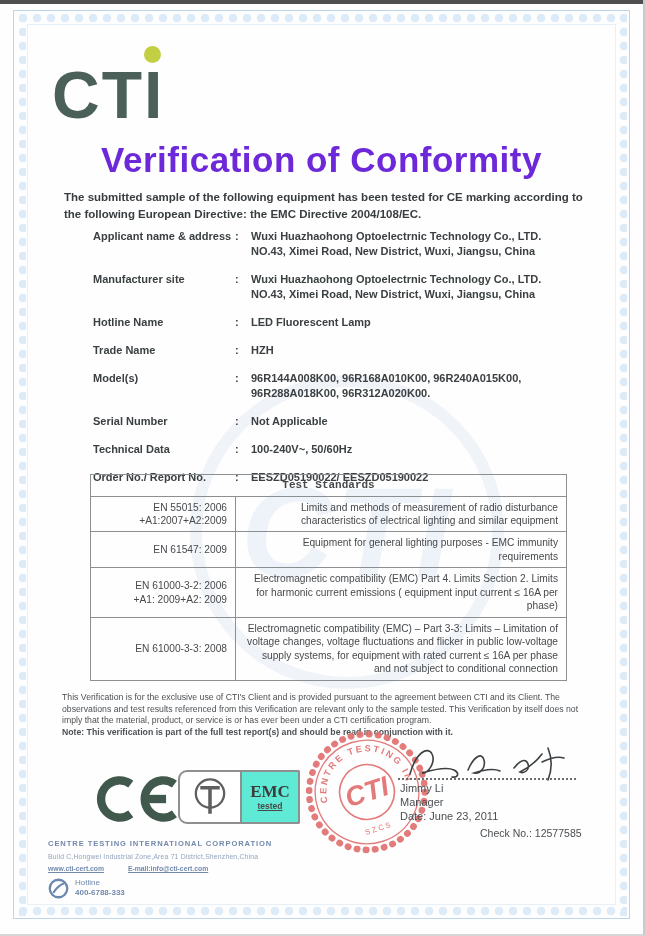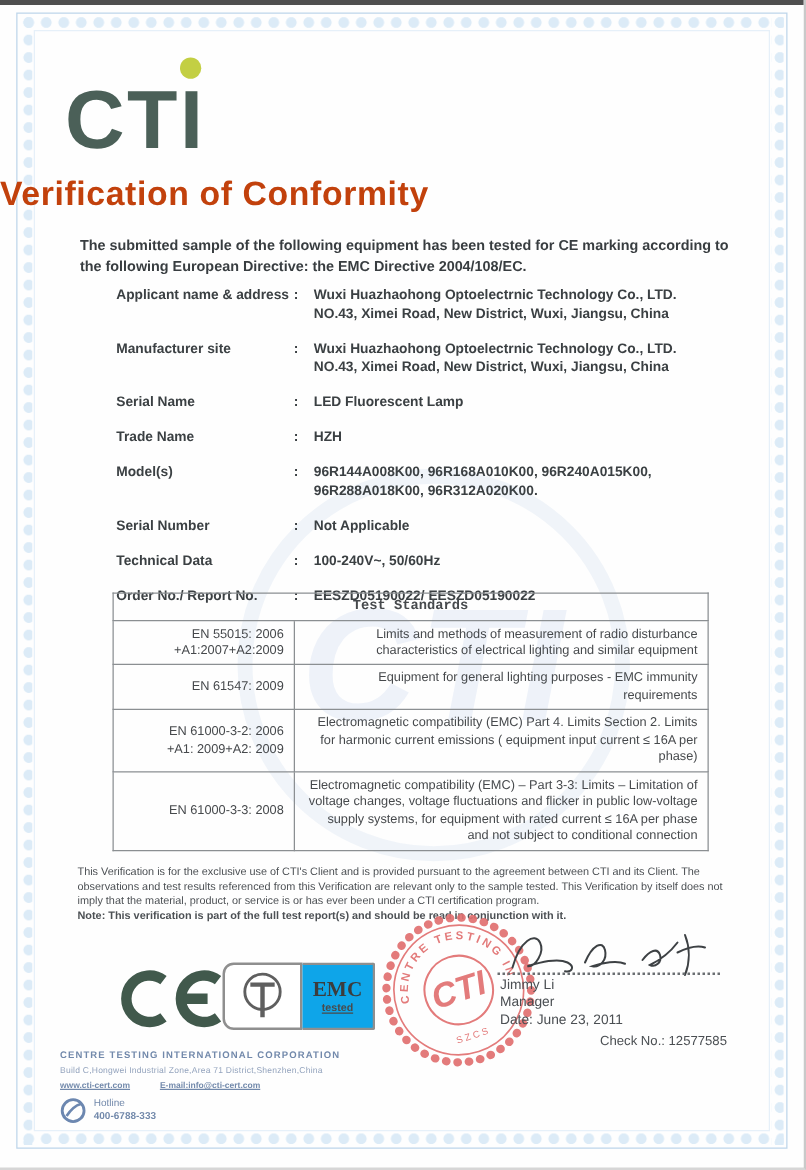--- a/index.html
+++ b/index.html
@@ -27,8 +27,8 @@
   .logo .letters{font-size:66px;font-weight:bold;color:#4b6058;letter-spacing:2px;line-height:1;margin-top:14px;}
   .logo .dot{position:absolute;left:92px;top:-2px;width:17px;height:17px;border-radius:50%;background:#c3cf43;}
 
-  .title{position:absolute;left:0;top:140px;width:100%;text-align:left;
-         font-size:27px;font-weight:bold;color:#c2410c;letter-spacing:0.5px;}
+  .title{position:absolute;left:0;top:140px;width:100%;text-align:center;
+         font-size:35px;font-weight:bold;color:#6d28d9;letter-spacing:0.5px;}
 
   .intro{position:absolute;left:64px;top:189px;width:521px;font-size:11.5px;font-weight:bold;
          line-height:1.45;color:#383d40;}

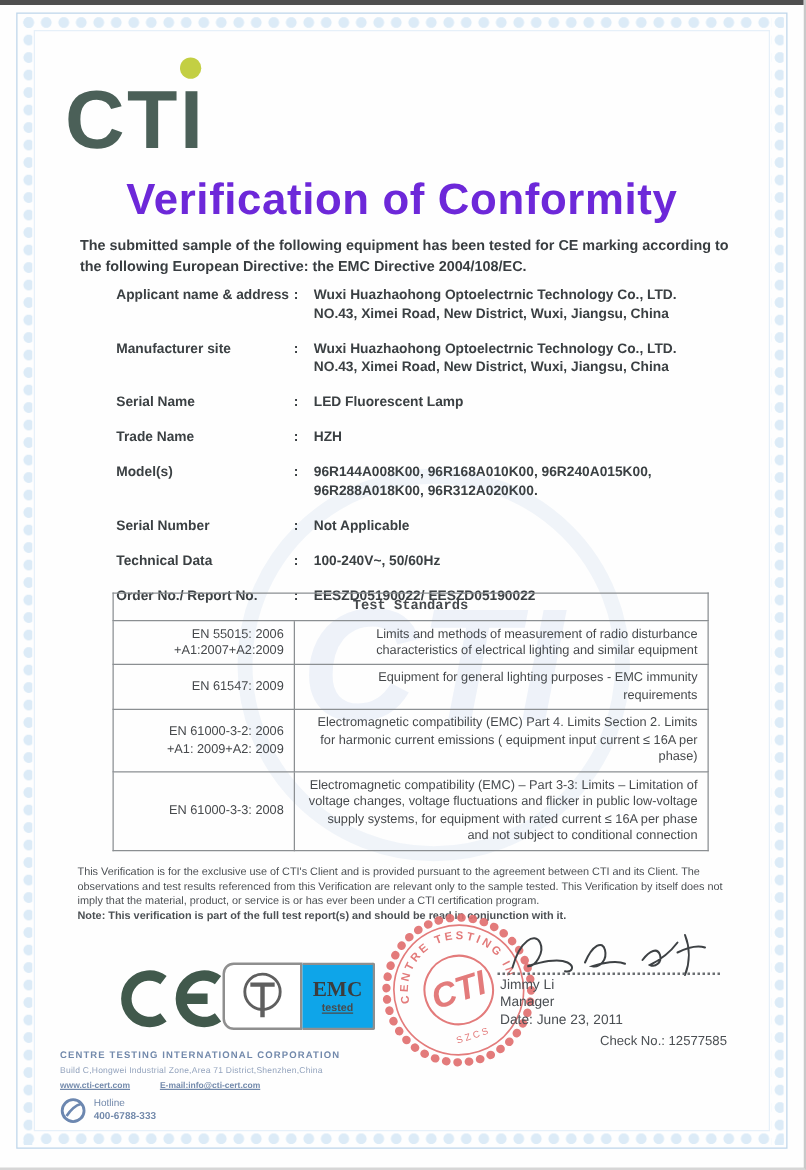--- a/index.html
+++ b/index.html
@@ -123,7 +123,7 @@
 NO.43, Ximei Road, New District, Wuxi, Jiangsu, China</div>
     </div>
     <div class="field-row">
-      <div class="field-label">Serial Name</div>
+      <div class="field-label">Hotline Name</div>
       <div class="field-colon">:</div>
       <div class="field-value">LED Fluorescent Lamp</div>
     </div>

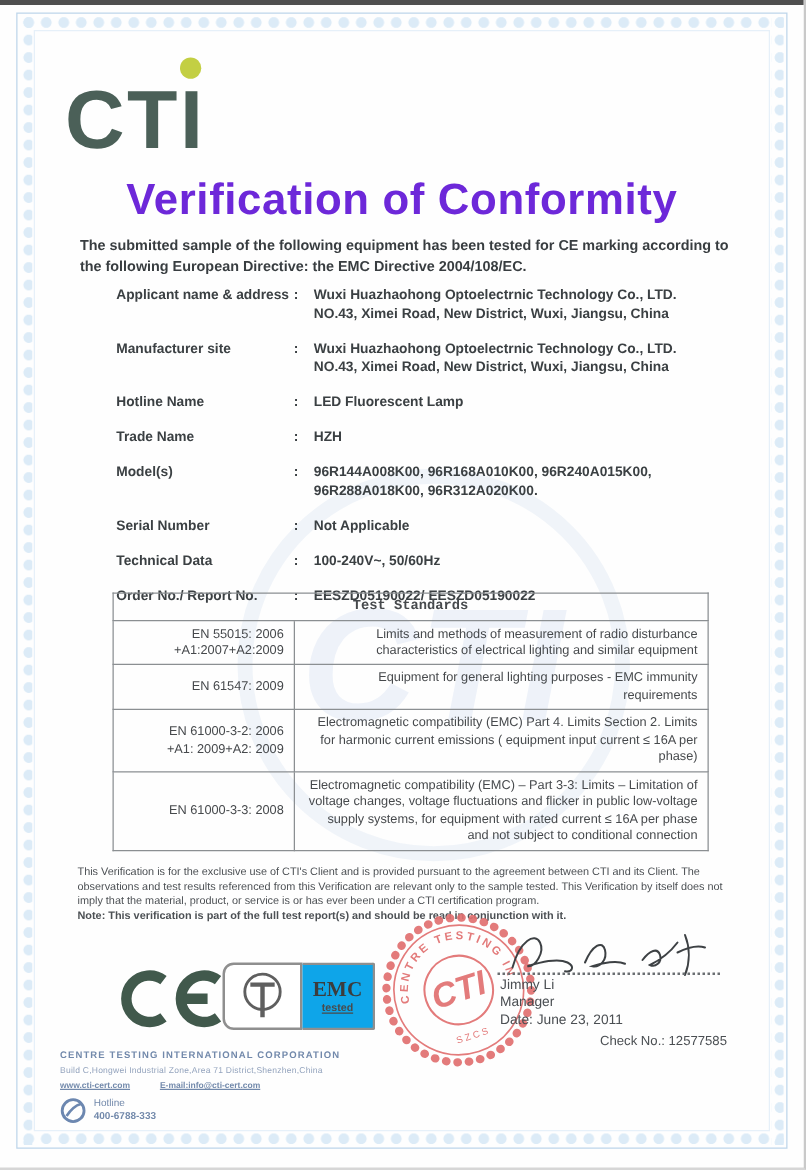--- a/index.html
+++ b/index.html
@@ -56,7 +56,7 @@
   .tmark-box{width:60px;height:50px;border:2.5px solid #8f8f8f;border-radius:9px 0 0 9px;
              display:flex;align-items:center;justify-content:center;background:#fff;}
   .emc-box{width:56px;height:50px;border:2.5px solid #8f8f8f;border-left:none;border-radius:0 2px 2px 0;
-           display:flex;flex-direction:column;align-items:center;justify-content:center;background:#0ea5e9;}
+           display:flex;flex-direction:column;align-items:center;justify-content:center;background:#5eead4;}
   .emc-label{font-family:"Liberation Serif", serif;font-weight:bold;font-size:17px;color:#3c3c3c;line-height:1;}
   .emc-sub{font-size:8.5px;font-weight:bold;color:#4a4a4a;margin-top:1px;text-decoration:underline;}
 

